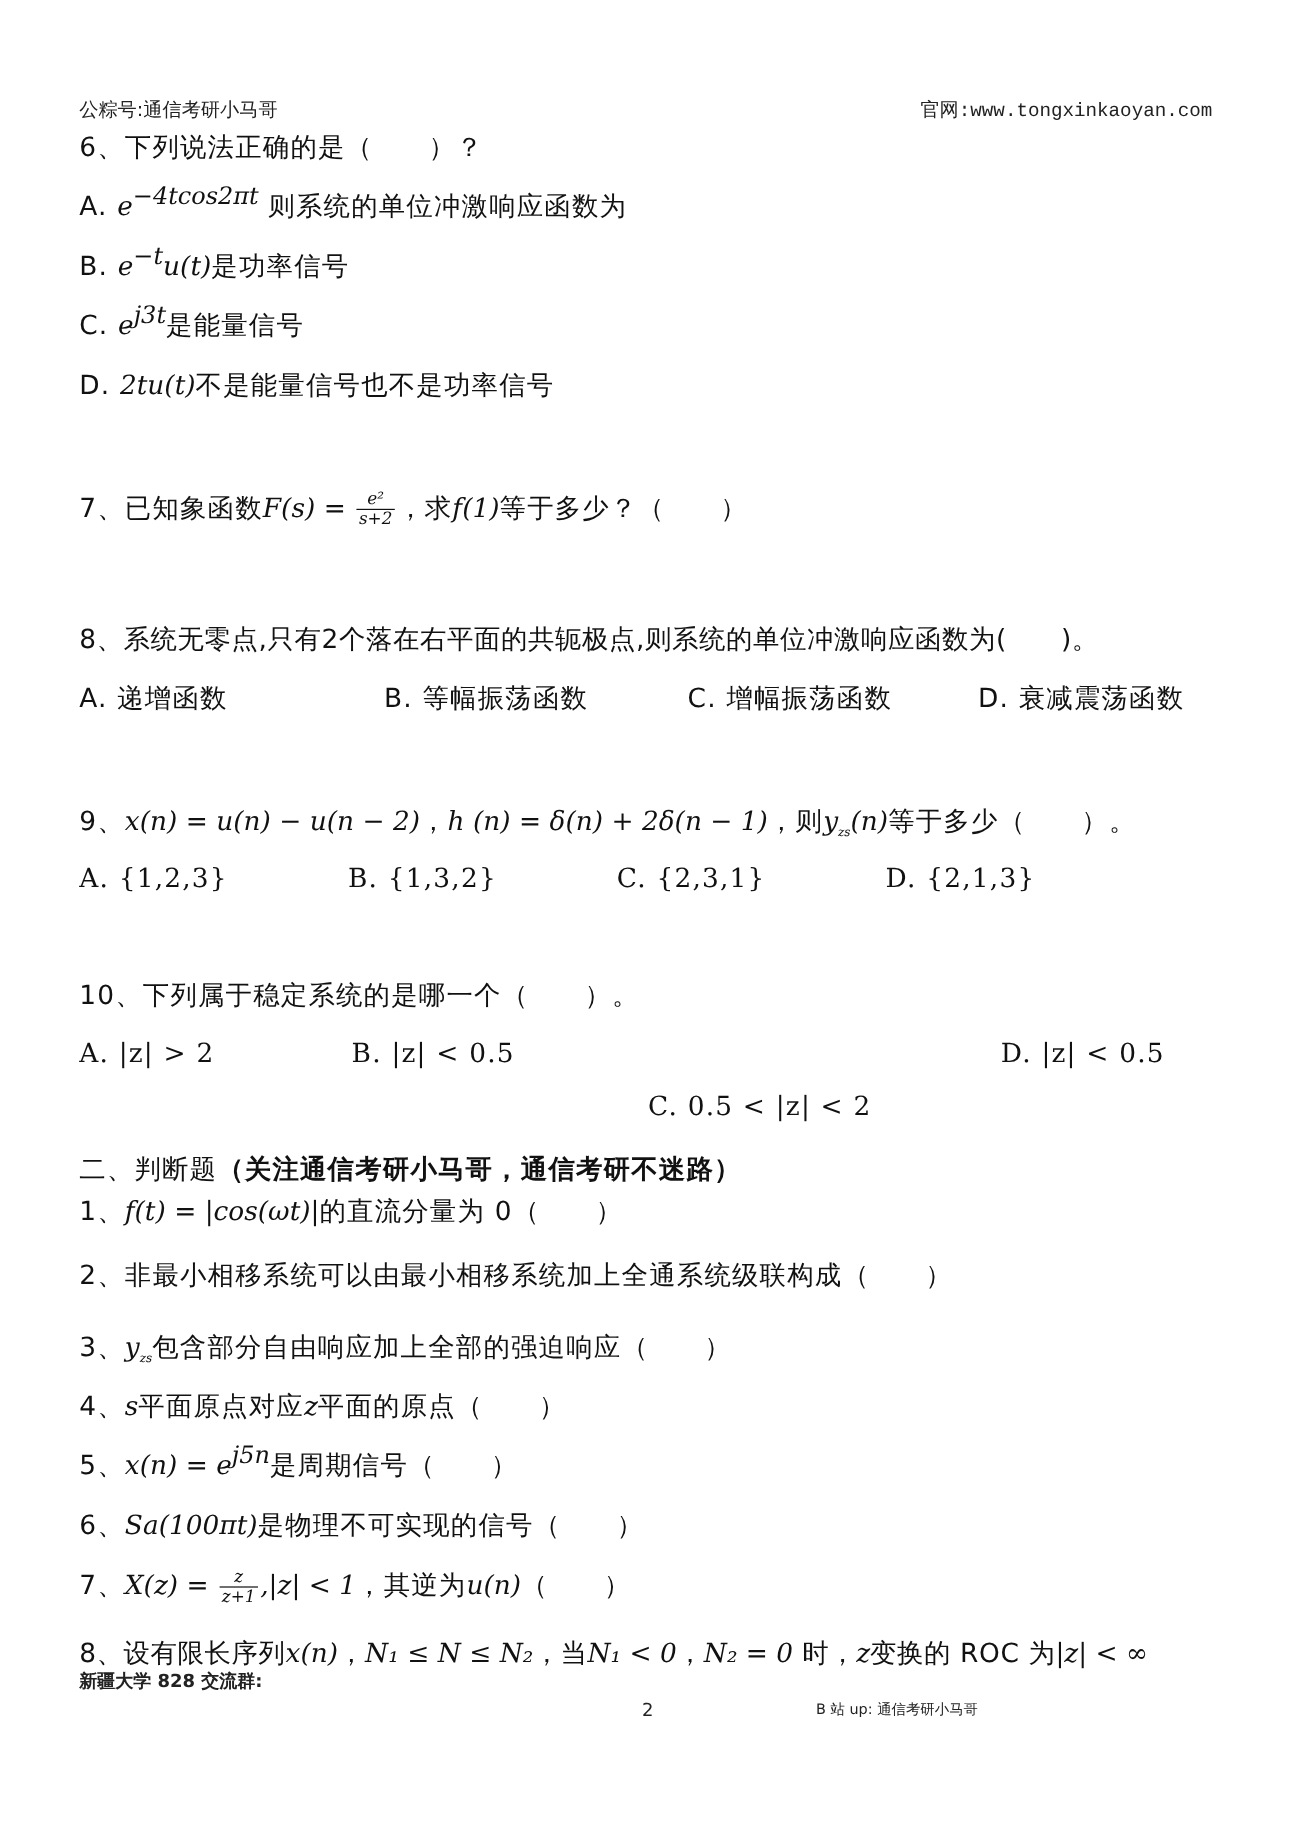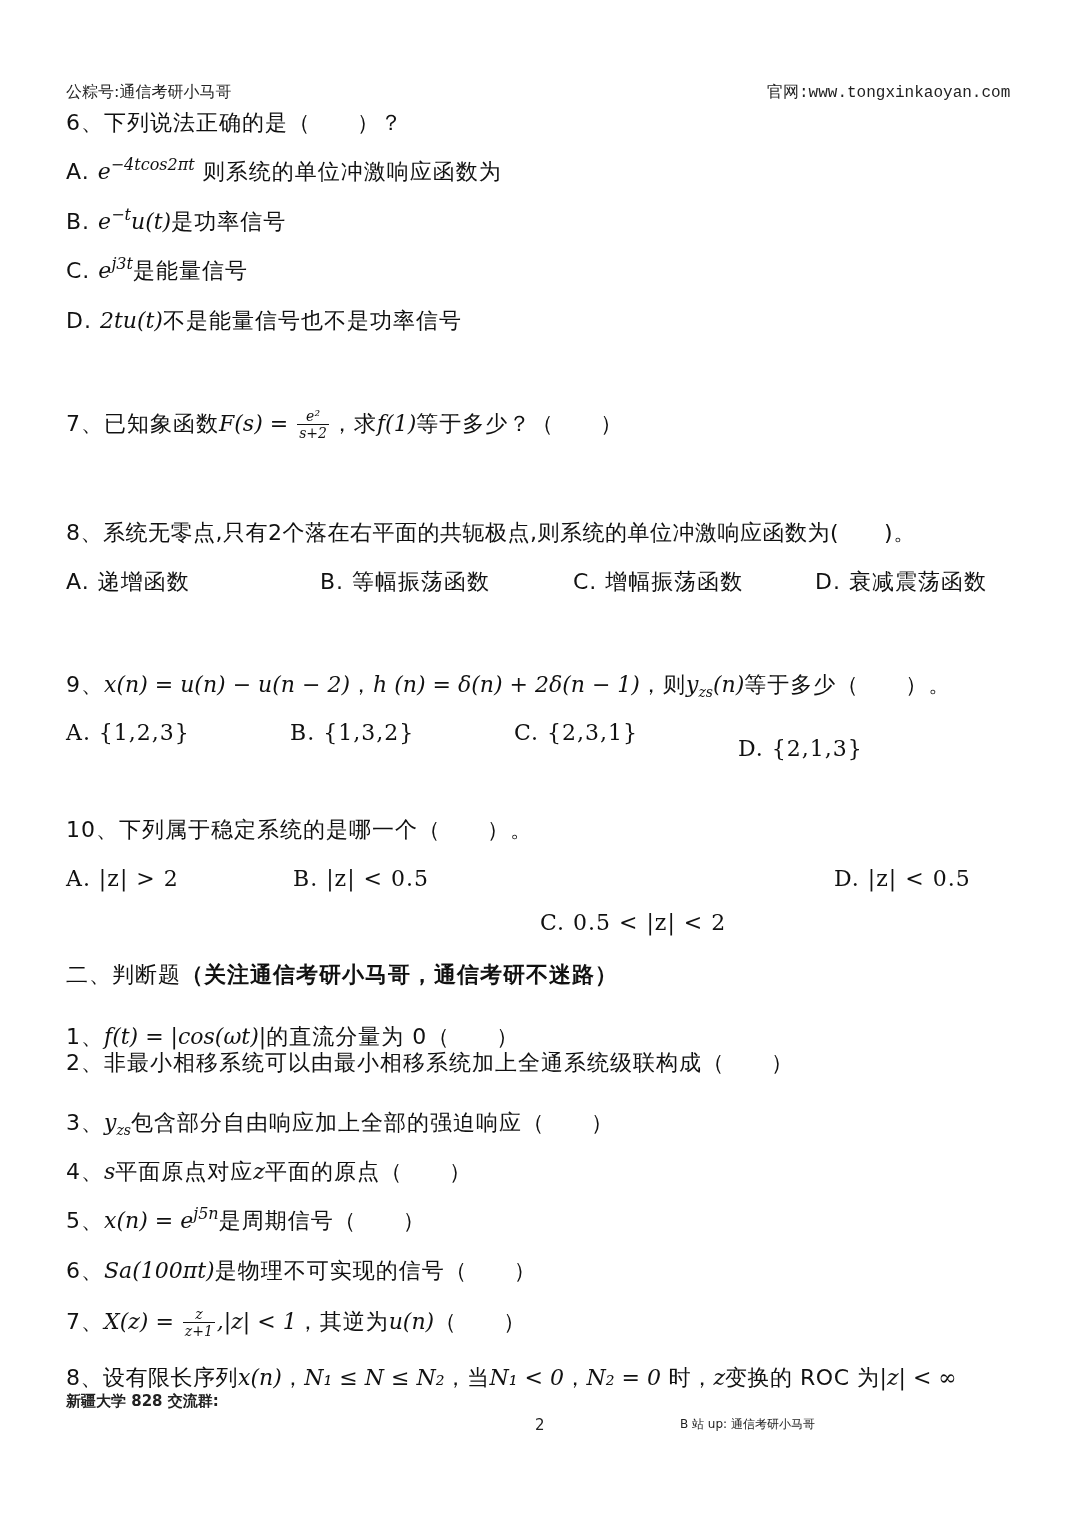--- a/index.html
+++ b/index.html
@@ -16,7 +16,7 @@
   .line { position: absolute; left: 66px; font-size: 22px; white-space: nowrap; letter-spacing: 1px; }
   .m { font-family: "DejaVu Serif", serif; font-style: italic; letter-spacing: 0; }
   .mu { font-family: "DejaVu Serif", serif; letter-spacing: 0; }
-  sup { font-size: 16px; vertical-align: 9px; line-height: 0; }
+  sup { font-size: 20px; vertical-align: 9px; line-height: 0; }
   sub { font-size: 14px; vertical-align: -5px; line-height: 0; }
   .frac { display: inline-block; vertical-align: middle; text-align: center; font-size: 14px; line-height: 16px; margin: 0 2px; }
   .frac .num { display: block; border-bottom: 1px solid #111; padding: 0 2px; }

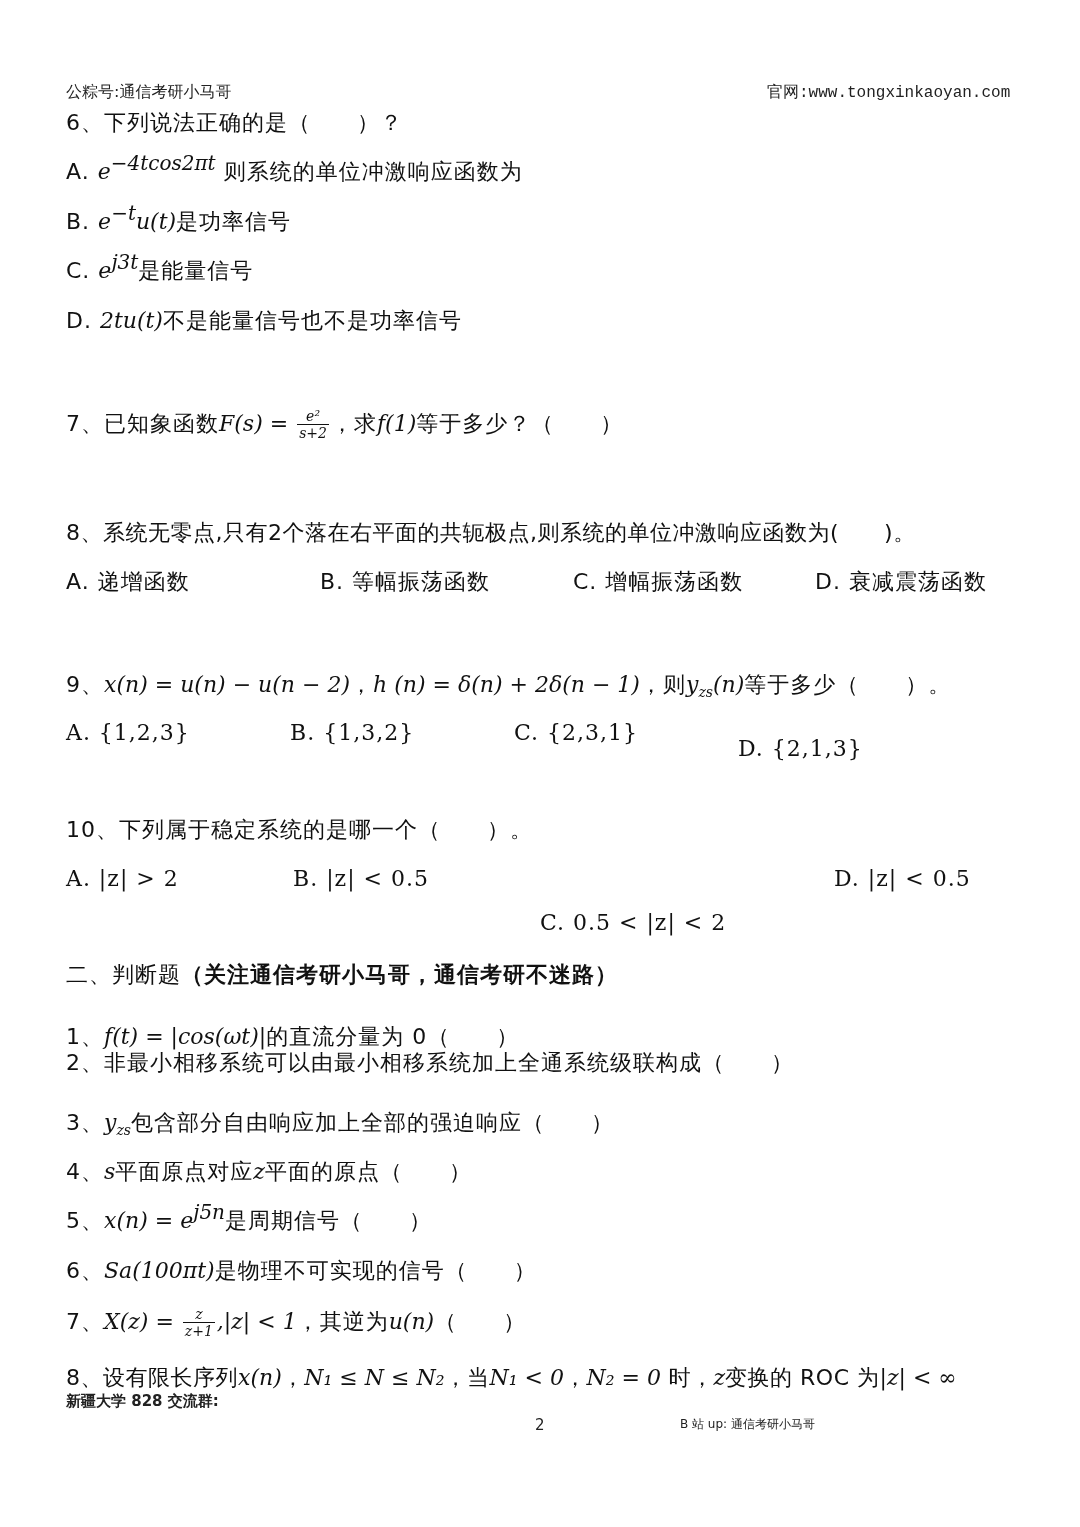--- a/index.html
+++ b/index.html
@@ -17,7 +17,7 @@
   .m { font-family: "DejaVu Serif", serif; font-style: italic; letter-spacing: 0; }
   .mu { font-family: "DejaVu Serif", serif; letter-spacing: 0; }
   sup { font-size: 20px; vertical-align: 9px; line-height: 0; }
-  sub { font-size: 14px; vertical-align: -5px; line-height: 0; }
+  sub { font-size: 10px; vertical-align: -5px; line-height: 0; }
   .frac { display: inline-block; vertical-align: middle; text-align: center; font-size: 14px; line-height: 16px; margin: 0 2px; }
   .frac .num { display: block; border-bottom: 1px solid #111; padding: 0 2px; }
   .frac .den { display: block; padding: 0 2px; }

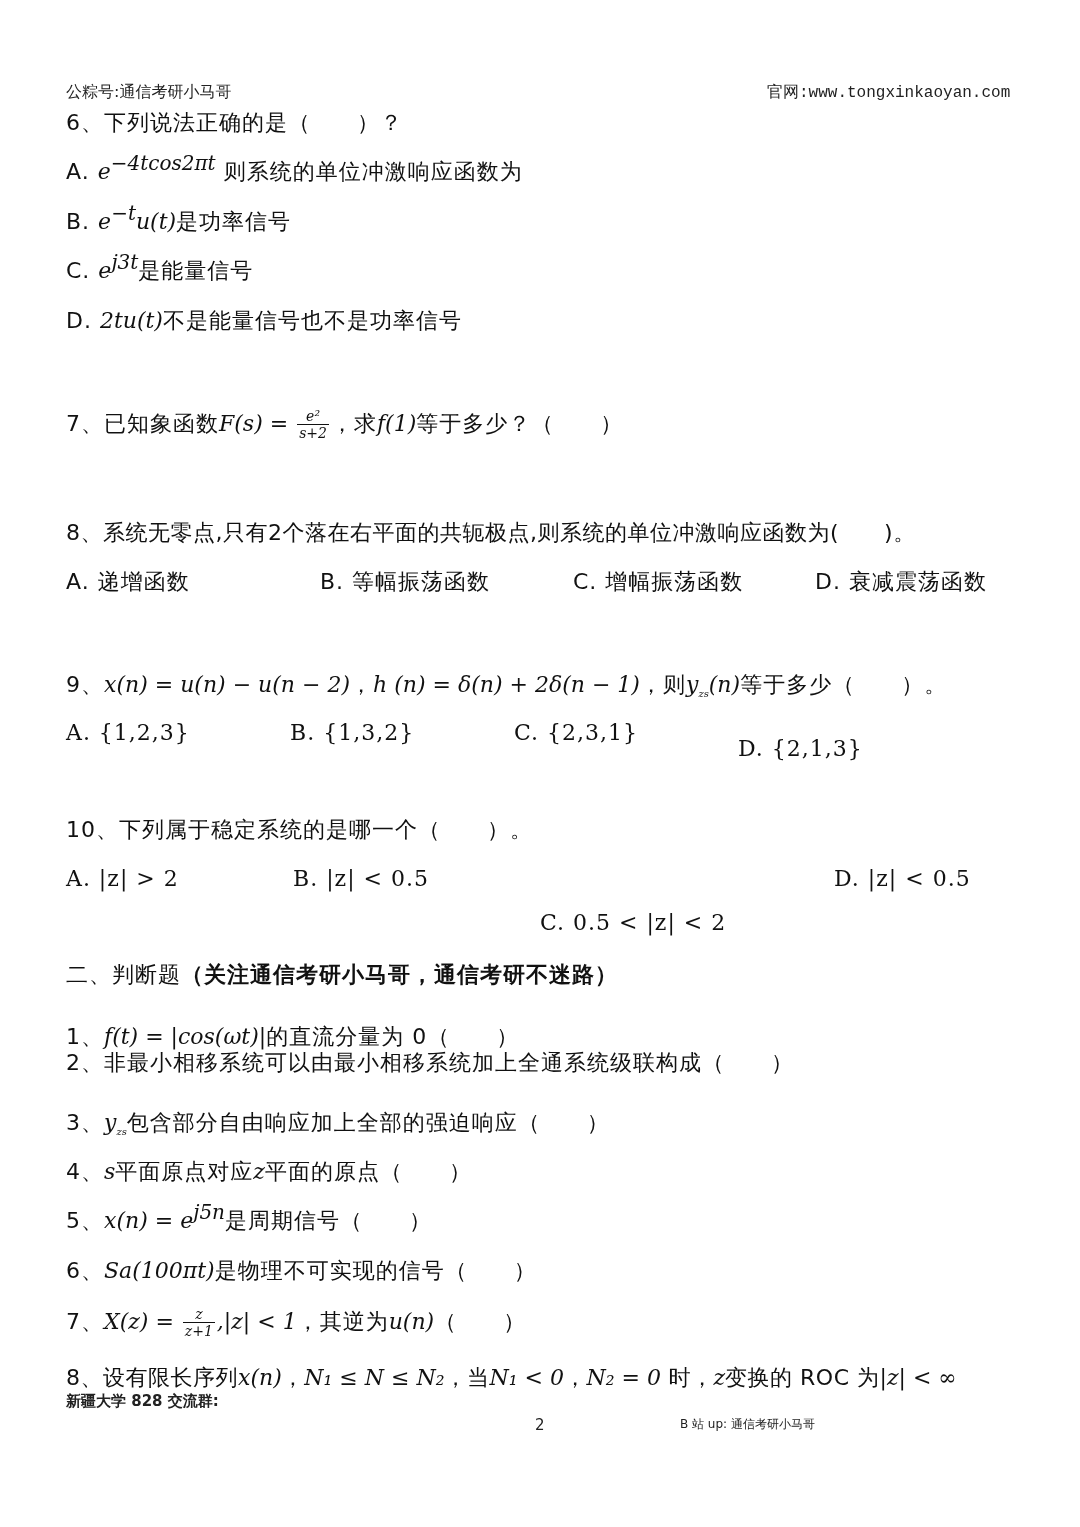--- a/index.html
+++ b/index.html
@@ -65,7 +65,7 @@
 <div class="opt mu" style="left:66px; top:720px;">A. {1,2,3}</div>
 <div class="opt mu" style="left:290px; top:720px;">B. {1,3,2}</div>
 <div class="opt mu" style="left:514px; top:720px;">C. {2,3,1}</div>
-<div class="opt mu" style="left:738px; top:720px;margin-top:16px;">D. {2,1,3}</div>
+<div class="opt mu" style="left:738px; top:720px;">D. {2,1,3}</div>
 
 <div class="line" style="top:815px;">10、下列属于稳定系统的是哪一个（　　）。</div>
 <div class="opt mu" style="left:66px; top:866px;">A. |z| &gt; 2</div>

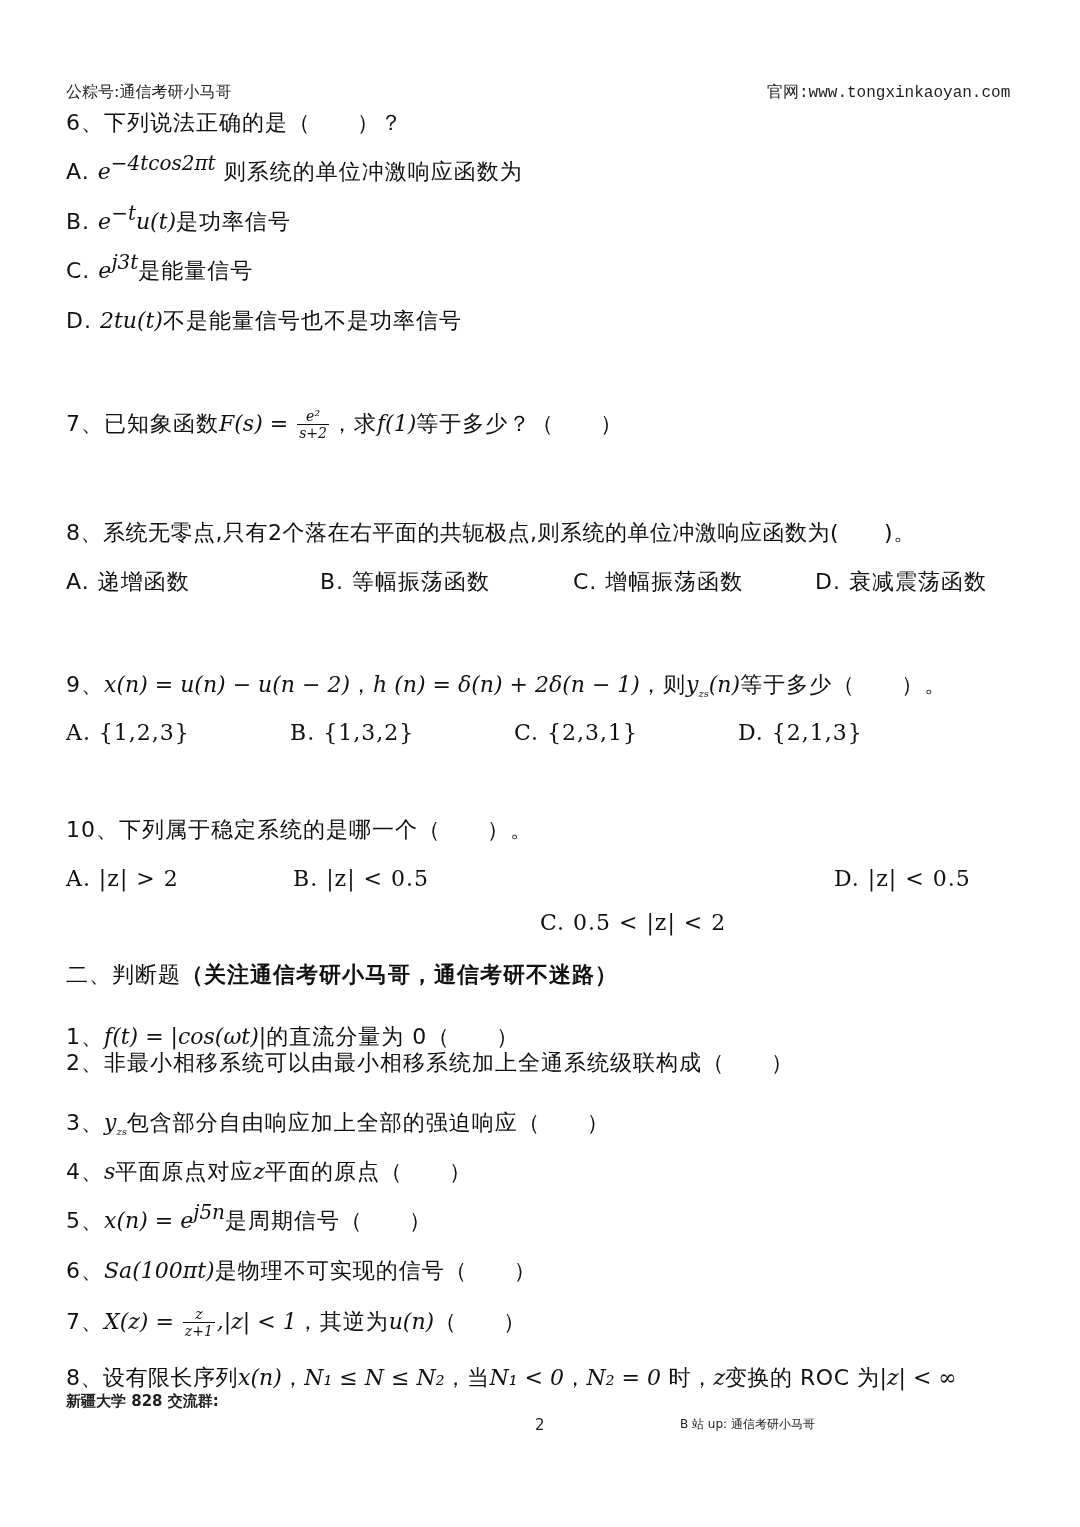--- a/index.html
+++ b/index.html
@@ -77,7 +77,7 @@
   <span>二、判断题</span><span class="bold">（关注通信考研小马哥，通信考研不迷路）</span>
 </div>
 
-<div class="line" style="top:1022px;text-align:right;">
+<div class="line" style="top:995px;text-align:right;">
   <span>1、</span><span class="m">f(t) = |cos(ωt)|</span><span>的直流分量为 0（　　）</span>
 </div>
 <div class="line" style="top:1048px;text-align:center;">

